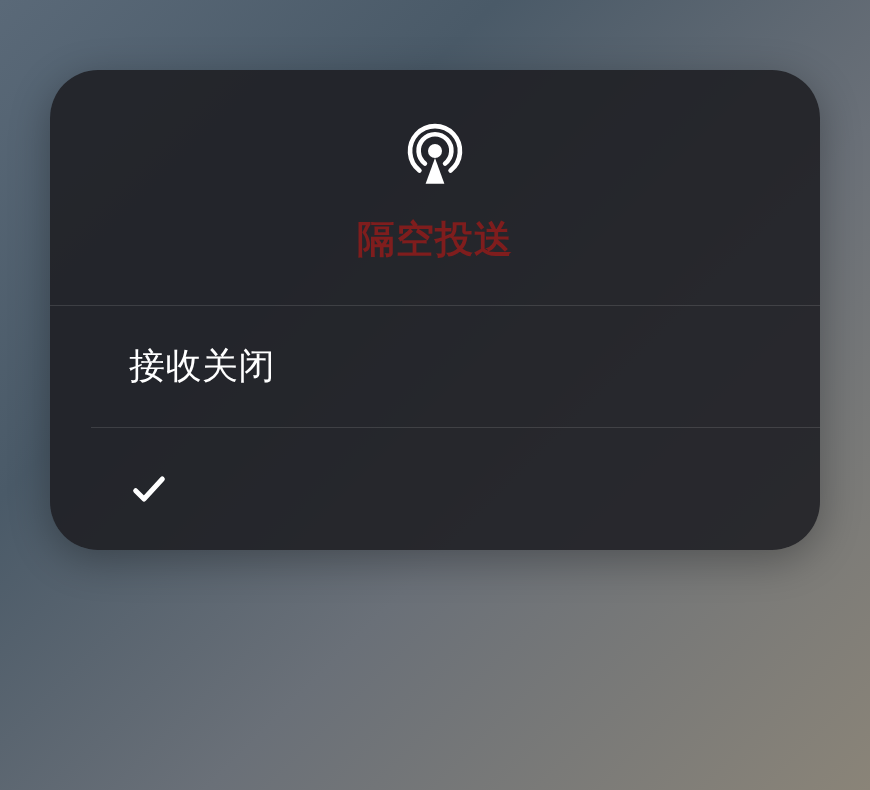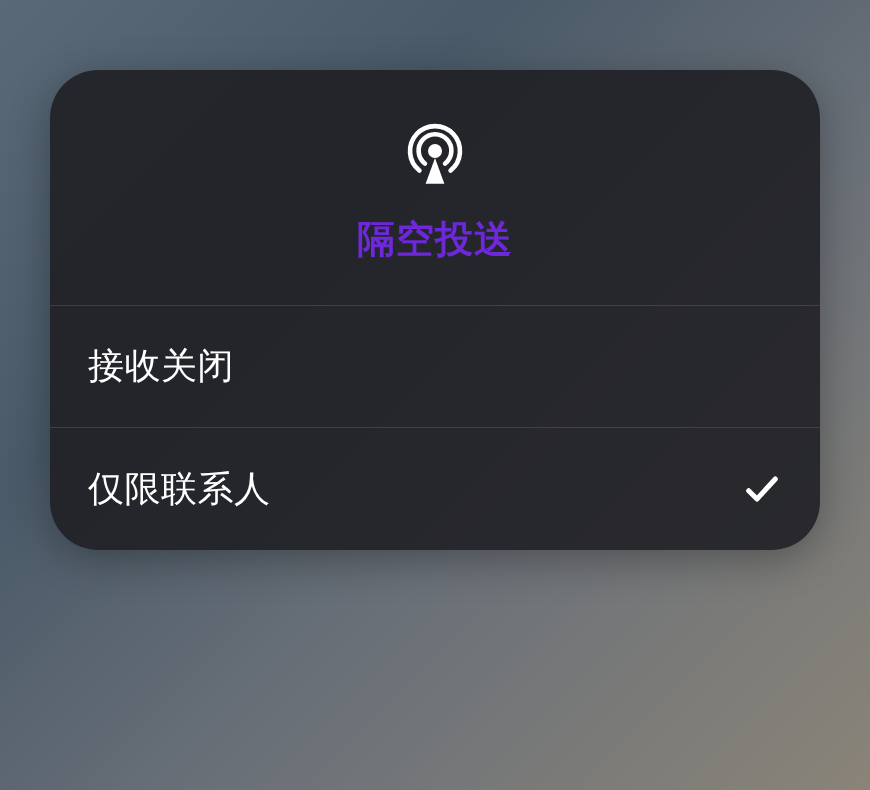--- a/index.html
+++ b/index.html
@@ -48,7 +48,7 @@
     }
     
     .title {
-      color: #6d28d9;
+      color: #7f1d1d;
       font-size: 38px;
       font-weight: 600;
       letter-spacing: 1px;

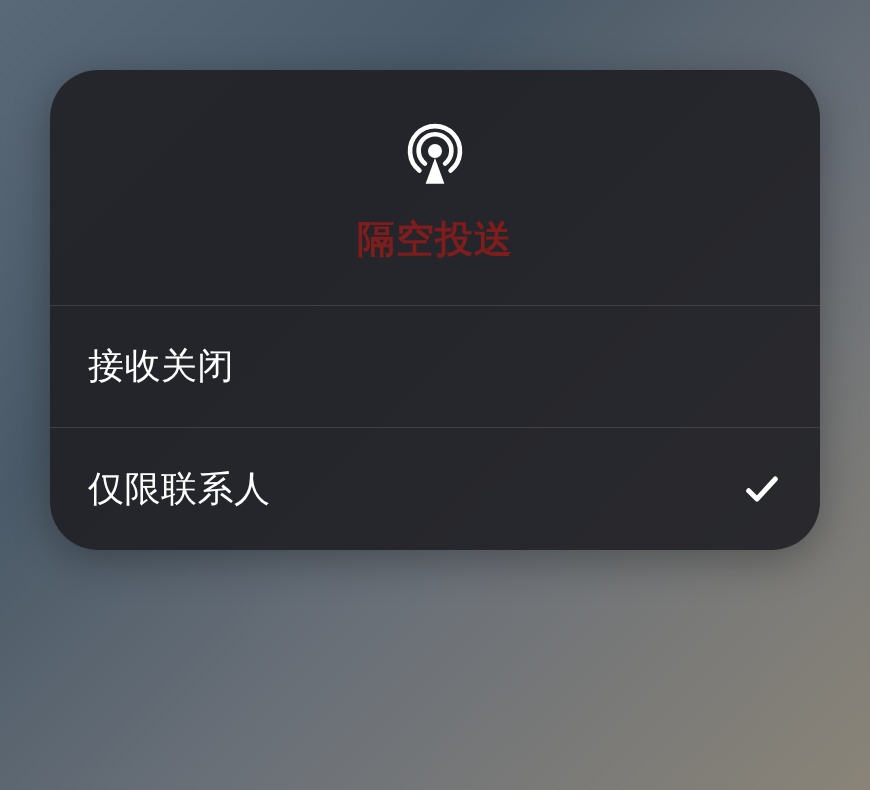--- a/index.html
+++ b/index.html
@@ -57,6 +57,7 @@
     .options {
       display: flex;
       flex-direction: column;
+      margin-left: 41px;
     }
     
     .option {

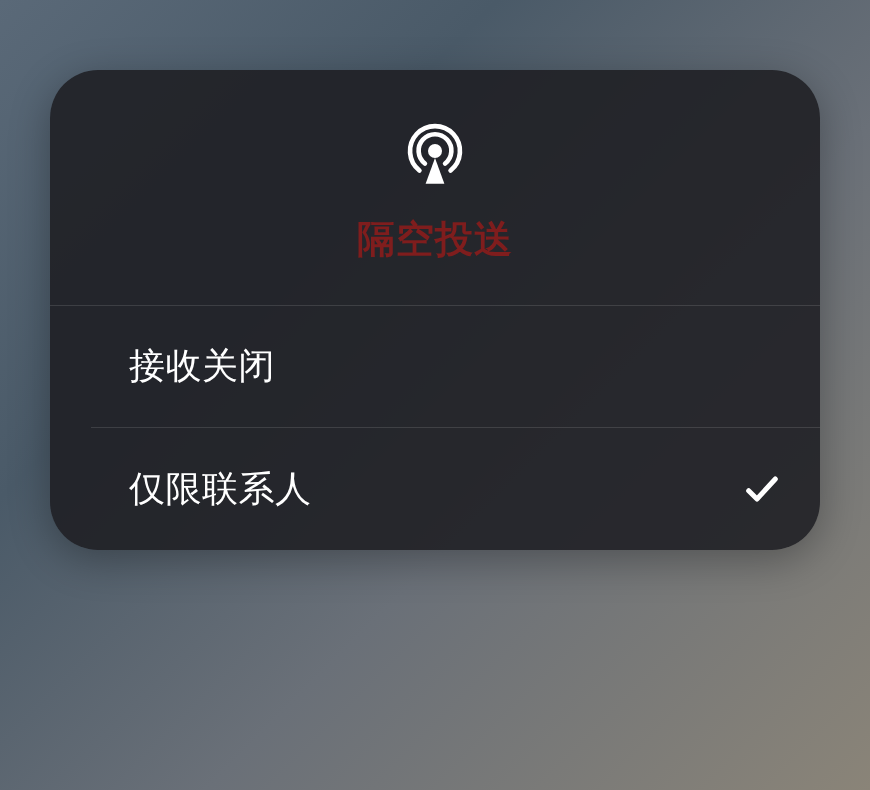--- a/index.html
+++ b/index.html
@@ -118,7 +118,6 @@
     </div>
 
     <div class="option">
-      <span class="option-label">仅限联系人</span>
       <span class="check-icon visible">
         <svg viewBox="0 0 24 24" fill="none" stroke="currentColor" stroke-width="3" stroke-linecap="round" stroke-linejoin="round">
           <polyline points="4,13 9,18 20,6"></polyline>

